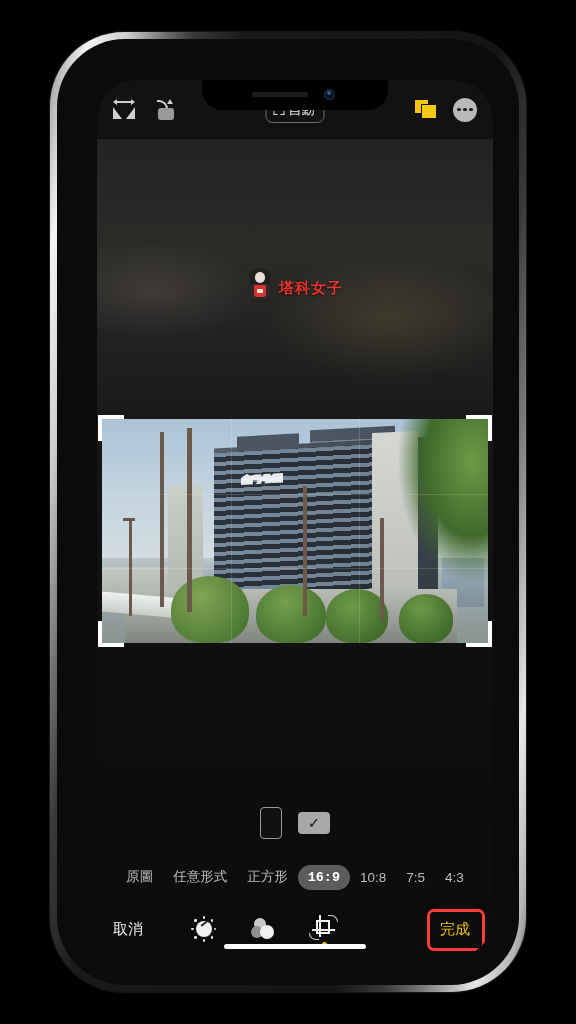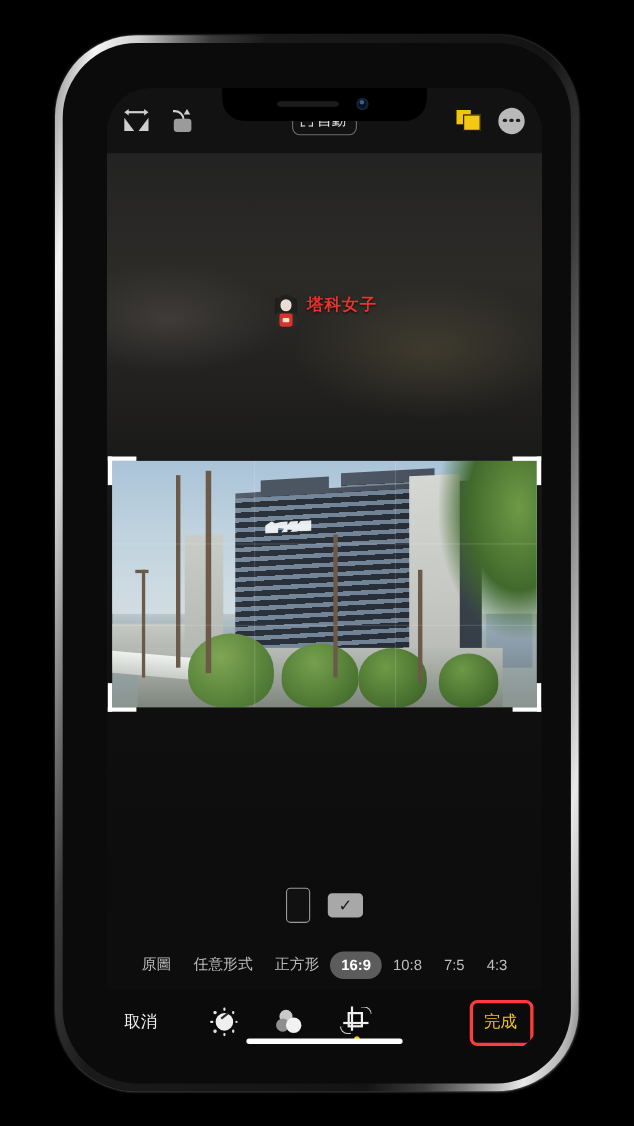--- a/index.html
+++ b/index.html
@@ -56,7 +56,7 @@
   
   #watermark {
     position:absolute; left:0; right:0; top:128px;
-    display:flex; align-items:flex-start; justify-content:center; gap:6px; z-index:12;
+    display:flex; align-items:flex-end; justify-content:center; gap:6px; z-index:12;
   }
   #wm-avatar { width:26px; height:30px; position:relative; }
   .wm-hair { position:absolute; left:4px; top:0; width:18px; height:20px;

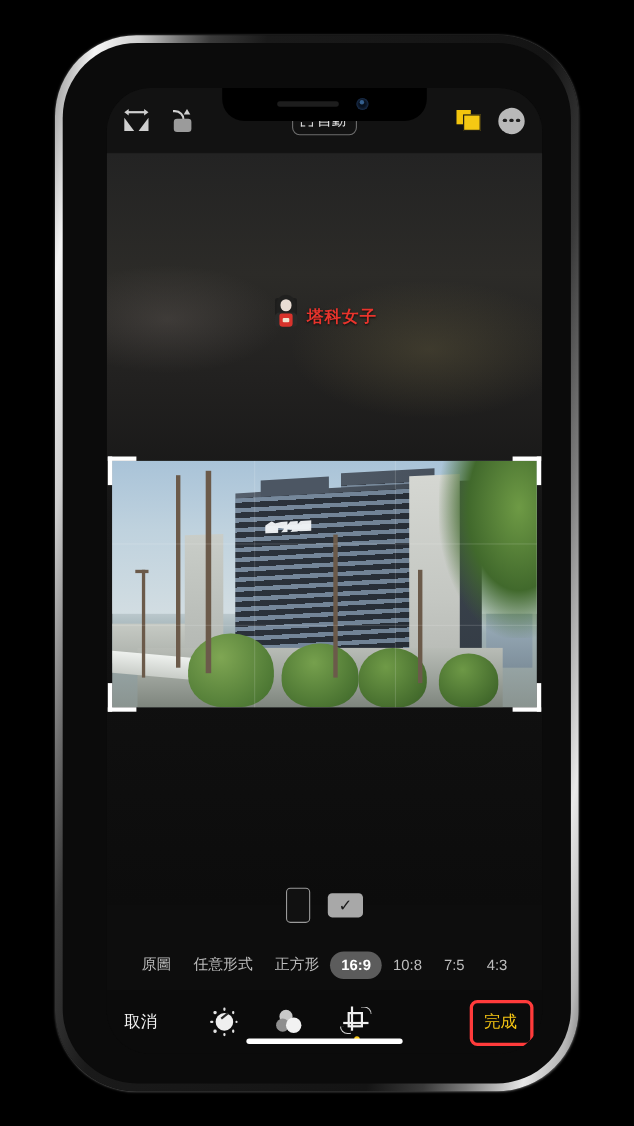--- a/index.html
+++ b/index.html
@@ -171,7 +171,7 @@
   .ratio-item{
     color:#bdbdbd; font-size:13.5px; padding:5px 10px; border-radius:13px; white-space:nowrap;
   }
-  .ratio-item.selected{background:#5c5c5c;color:#fff;font-weight:bold;}
+  .ratio-item.selected{background:#5c5c5c;color:#fff;font-weight:bold;font-family:Liberation Mono, monospace;}
 
   
   #top-bar{

